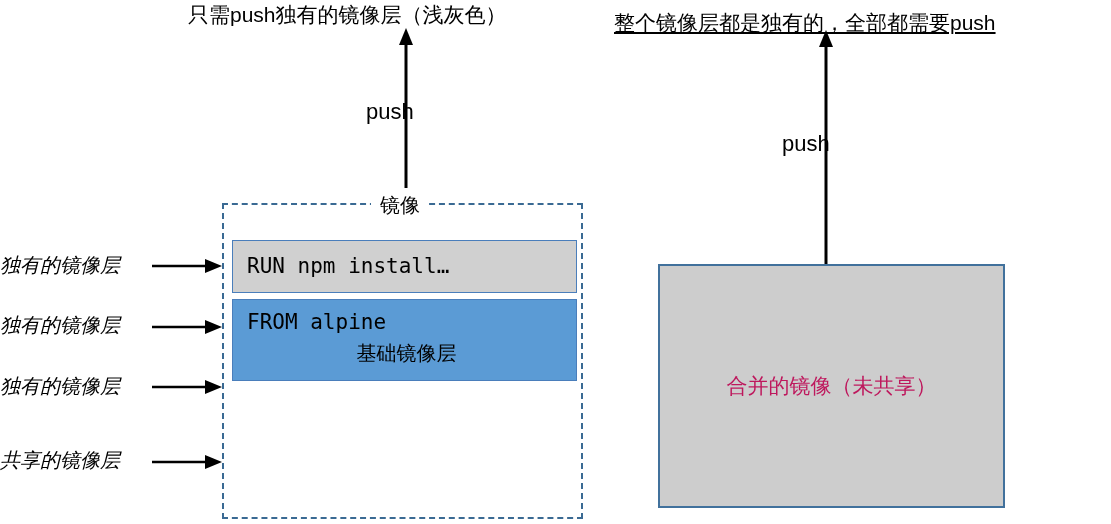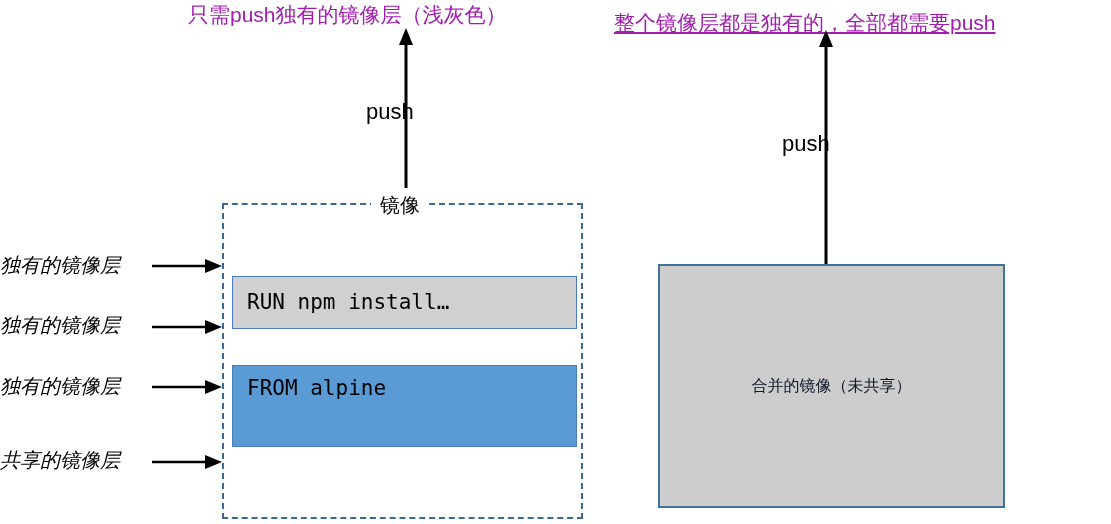--- a/index.html
+++ b/index.html
@@ -22,7 +22,7 @@
     font-size: 21px;
     line-height: 26px;
     white-space: nowrap;
-    color: #a21caf;
+    color: #000000;
   }
   #caption-left  { left: 188px; top: 2px; }
   #caption-right { left: 614px; top: 10px; text-decoration: underline; }

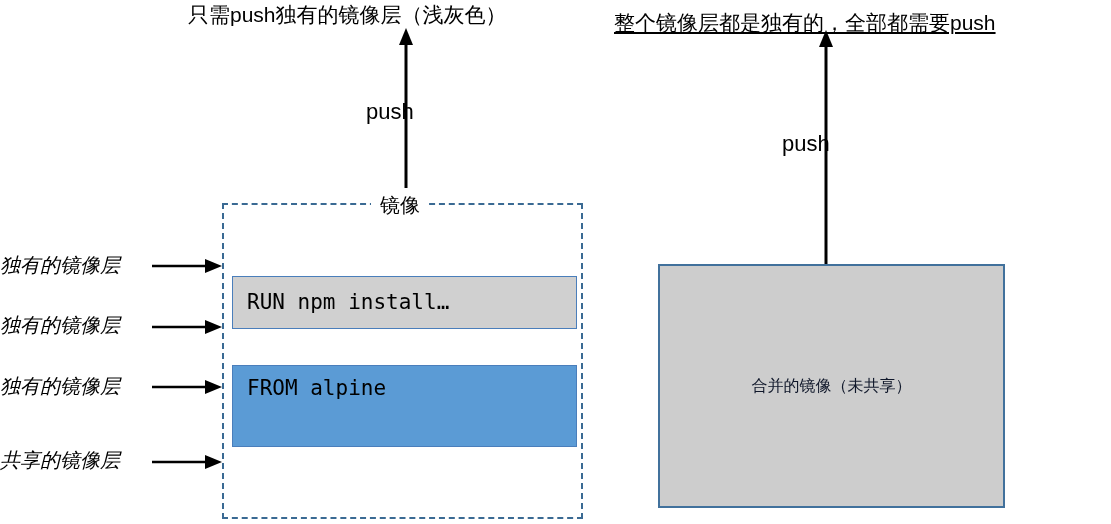--- a/index.html
+++ b/index.html
@@ -75,7 +75,6 @@
     font-family: "DejaVu Sans Mono", "Liberation Mono", monospace;
     font-size: 21px;
     color: #000;
-    margin-top: 36px;
   }
   .layer.unique {
     height: 53px;

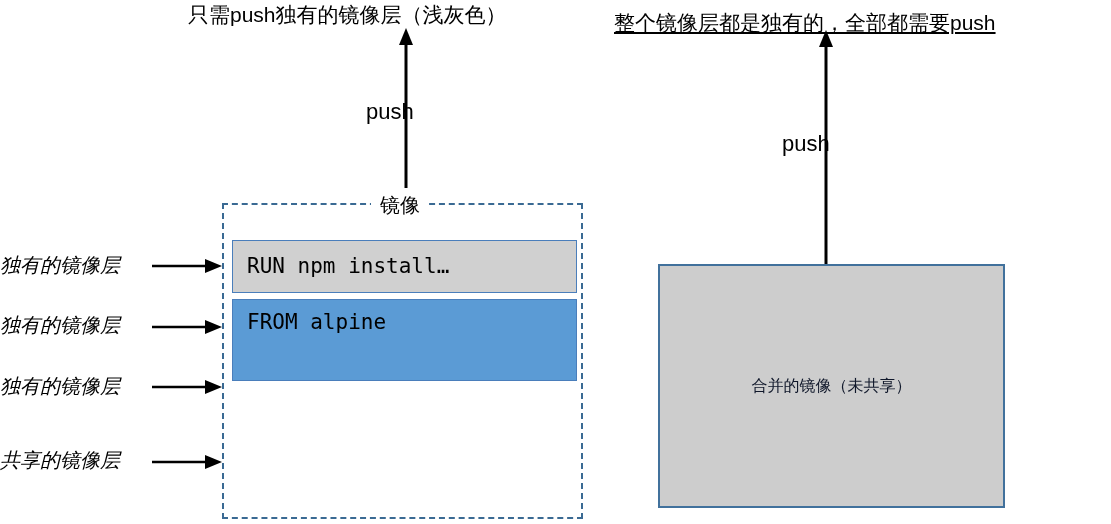--- a/index.html
+++ b/index.html
@@ -167,6 +167,7 @@
 
   <div class="layer base">
     <span class="cmd">FROM alpine</span>
+    <span class="base-sub">基础镜像层</span>
   </div>
 
 </div>

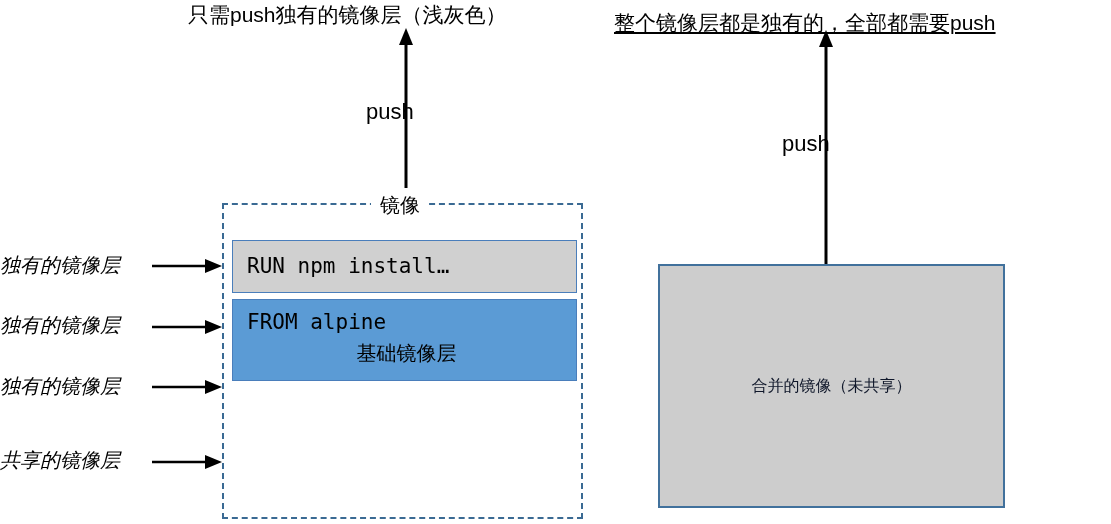--- a/index.html
+++ b/index.html
@@ -129,10 +129,10 @@
     justify-content: center;
   }
   #merged-image-label {
-    font-size: 16px;
-    line-height: 26px;
-    white-space: nowrap;
-    color: #0f172a;
+    font-size: 21px;
+    line-height: 26px;
+    white-space: nowrap;
+    color: #be185d;
   }
 </style>
 </head>

